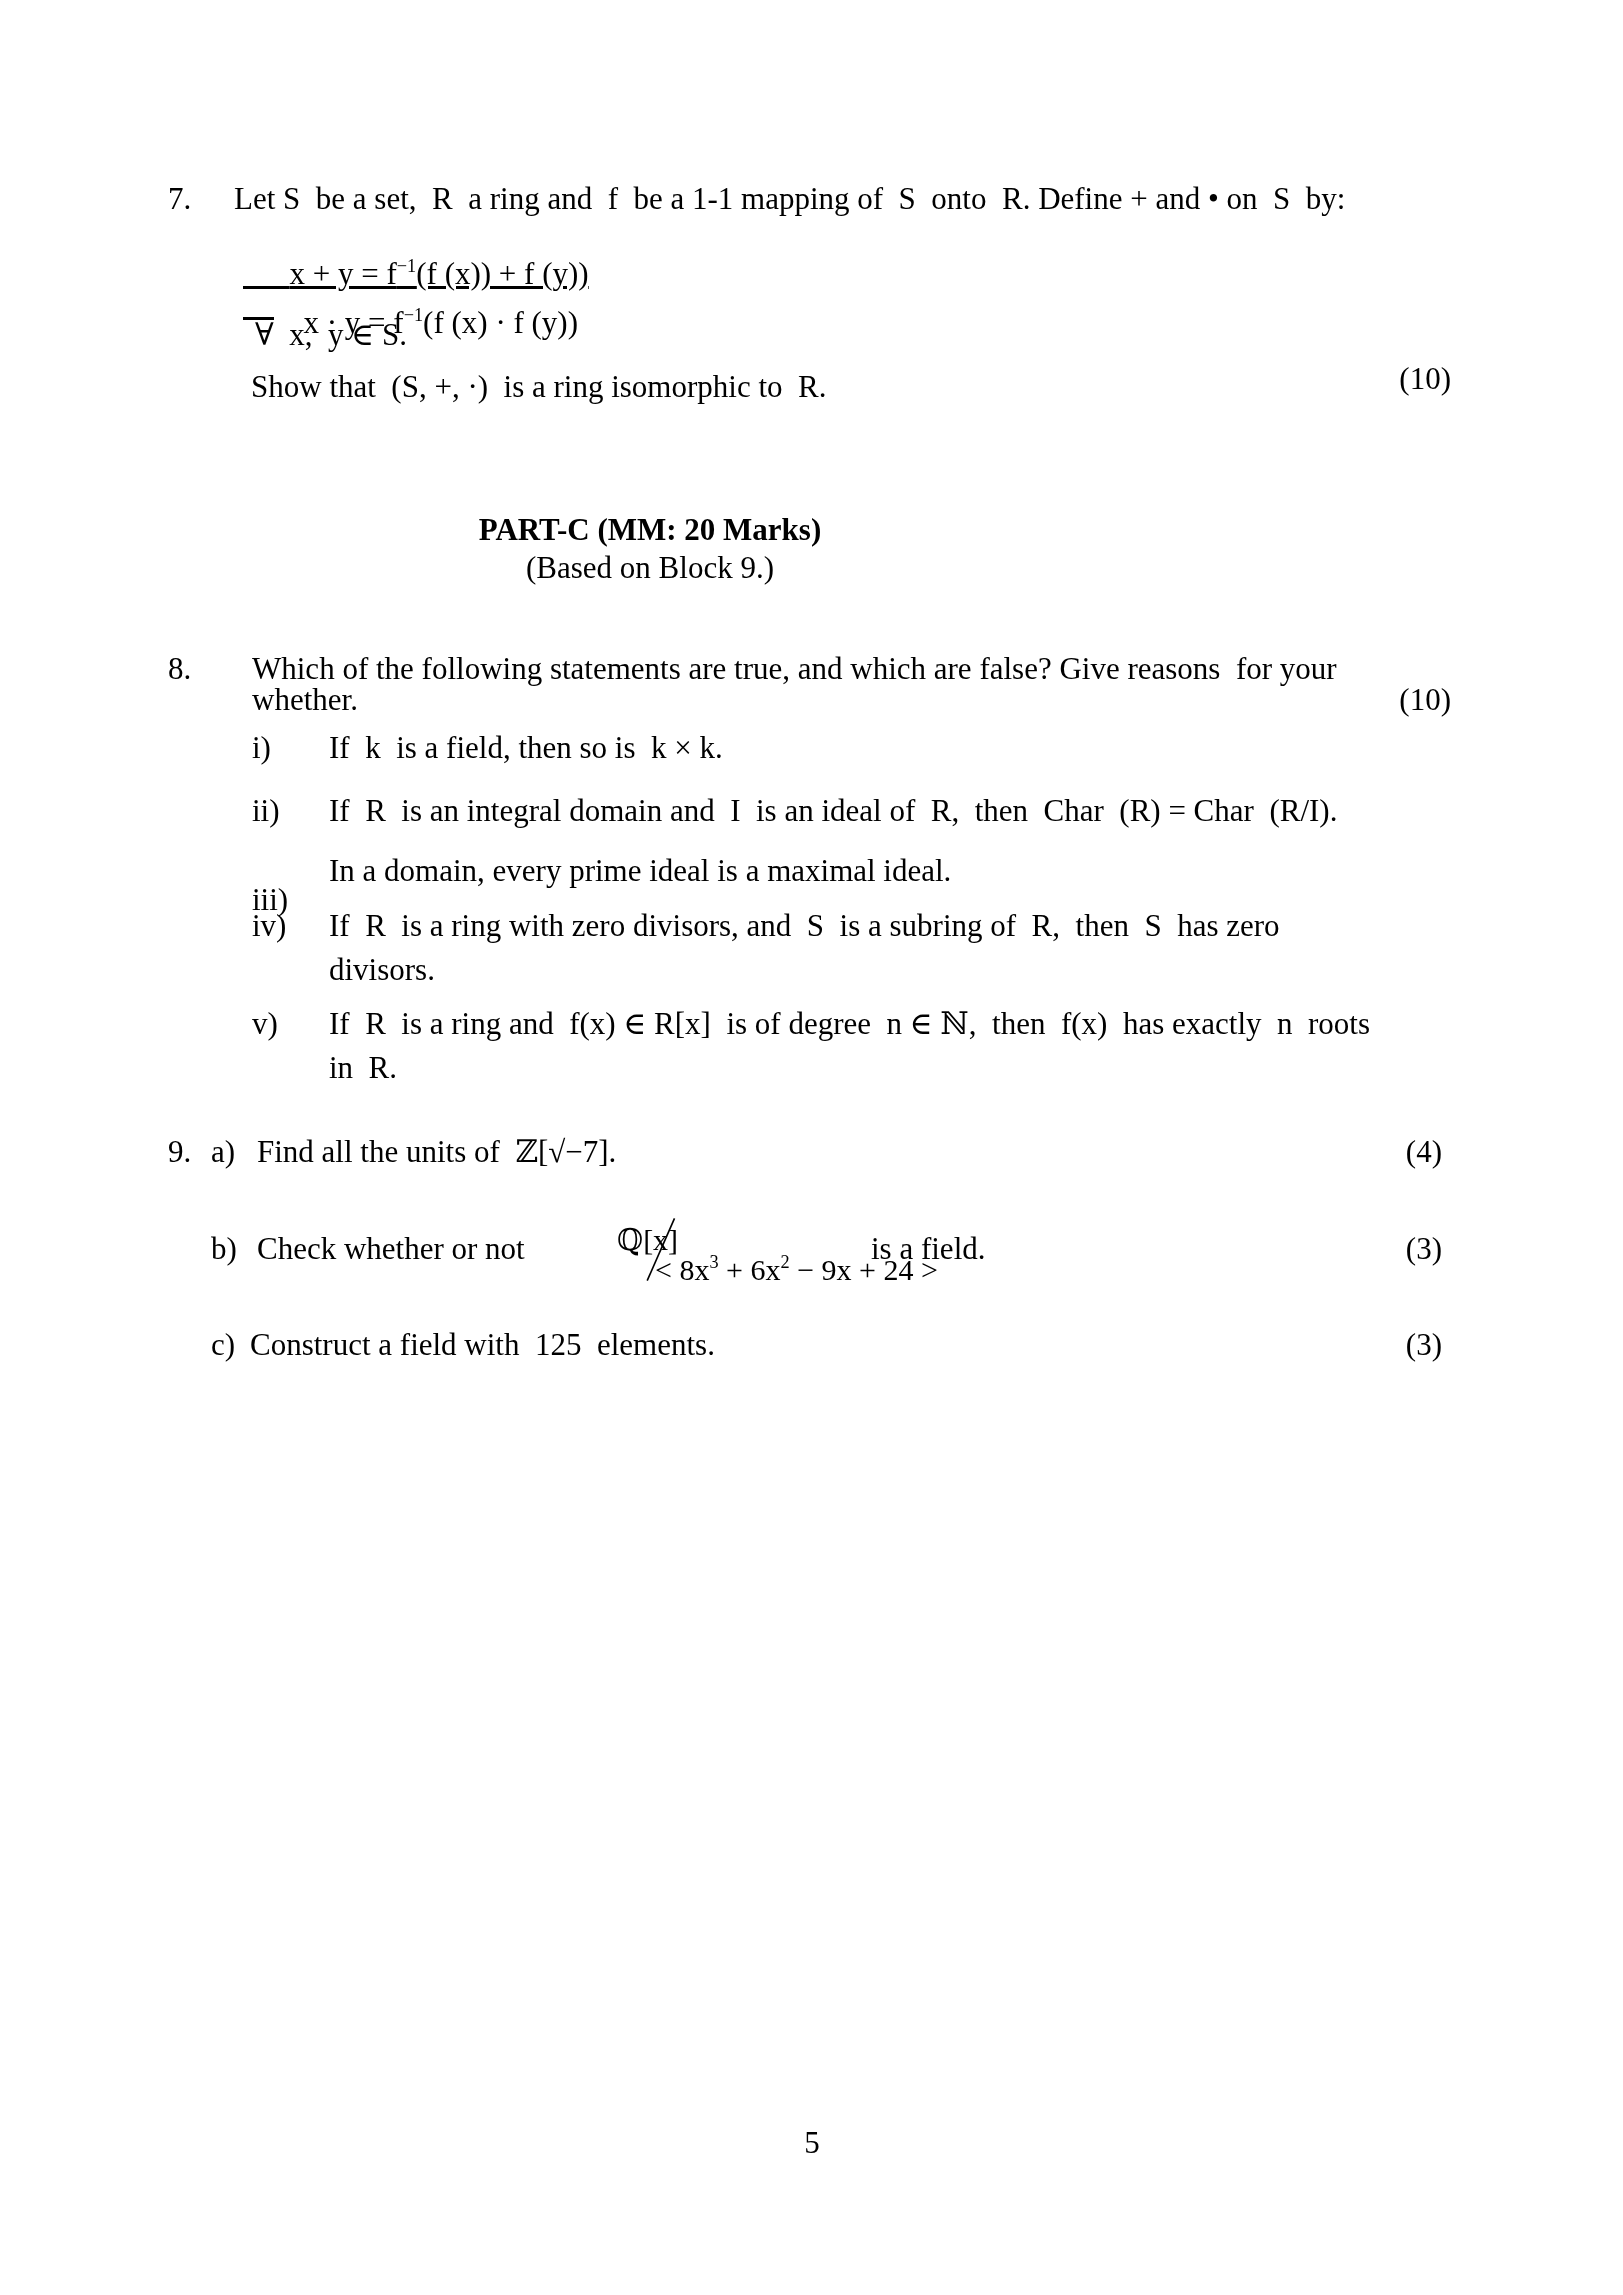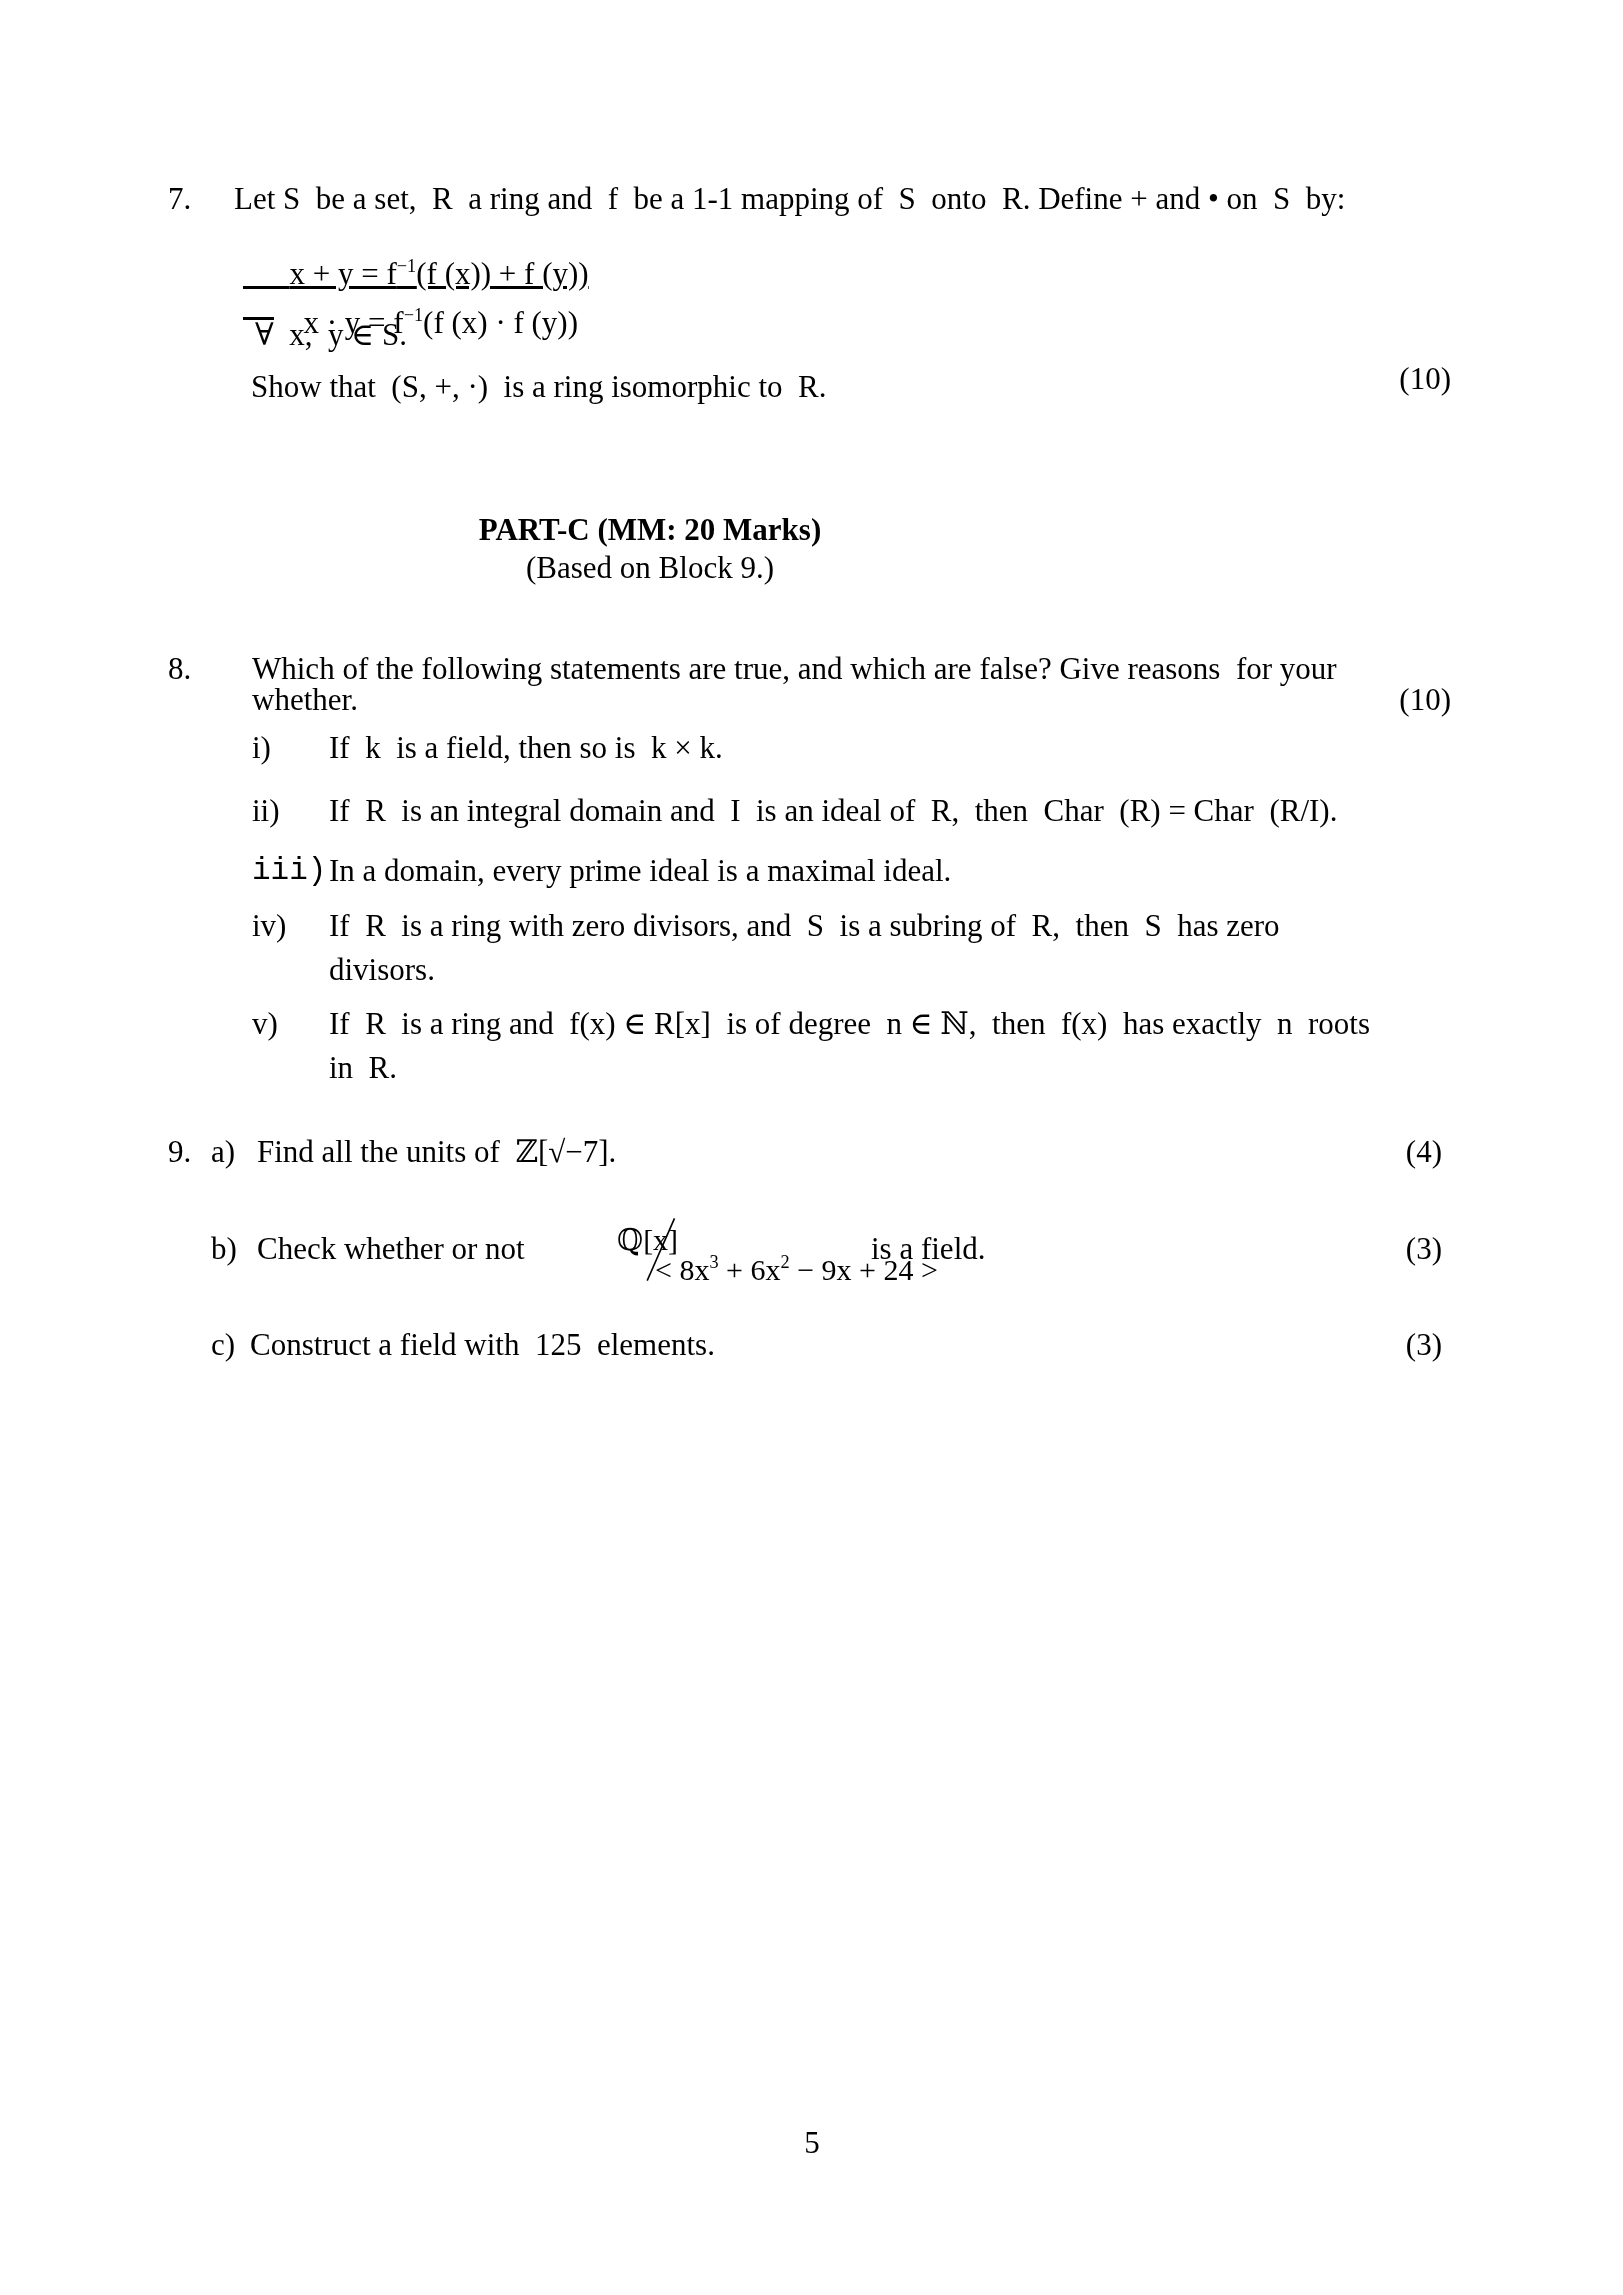--- a/index.html
+++ b/index.html
@@ -137,7 +137,7 @@
     </div>
 
     <div>
-      <div class="ln sub-label" style="top:855px;font-family:Liberation Mono, monospace;">iii)</div>
+      <div class="ln sub-label" style="top:884px;">iii)</div>
       <div class="ln sub-text" style="top:855px;">In a domain, every prime ideal is a maximal ideal.</div>
     </div>
 

